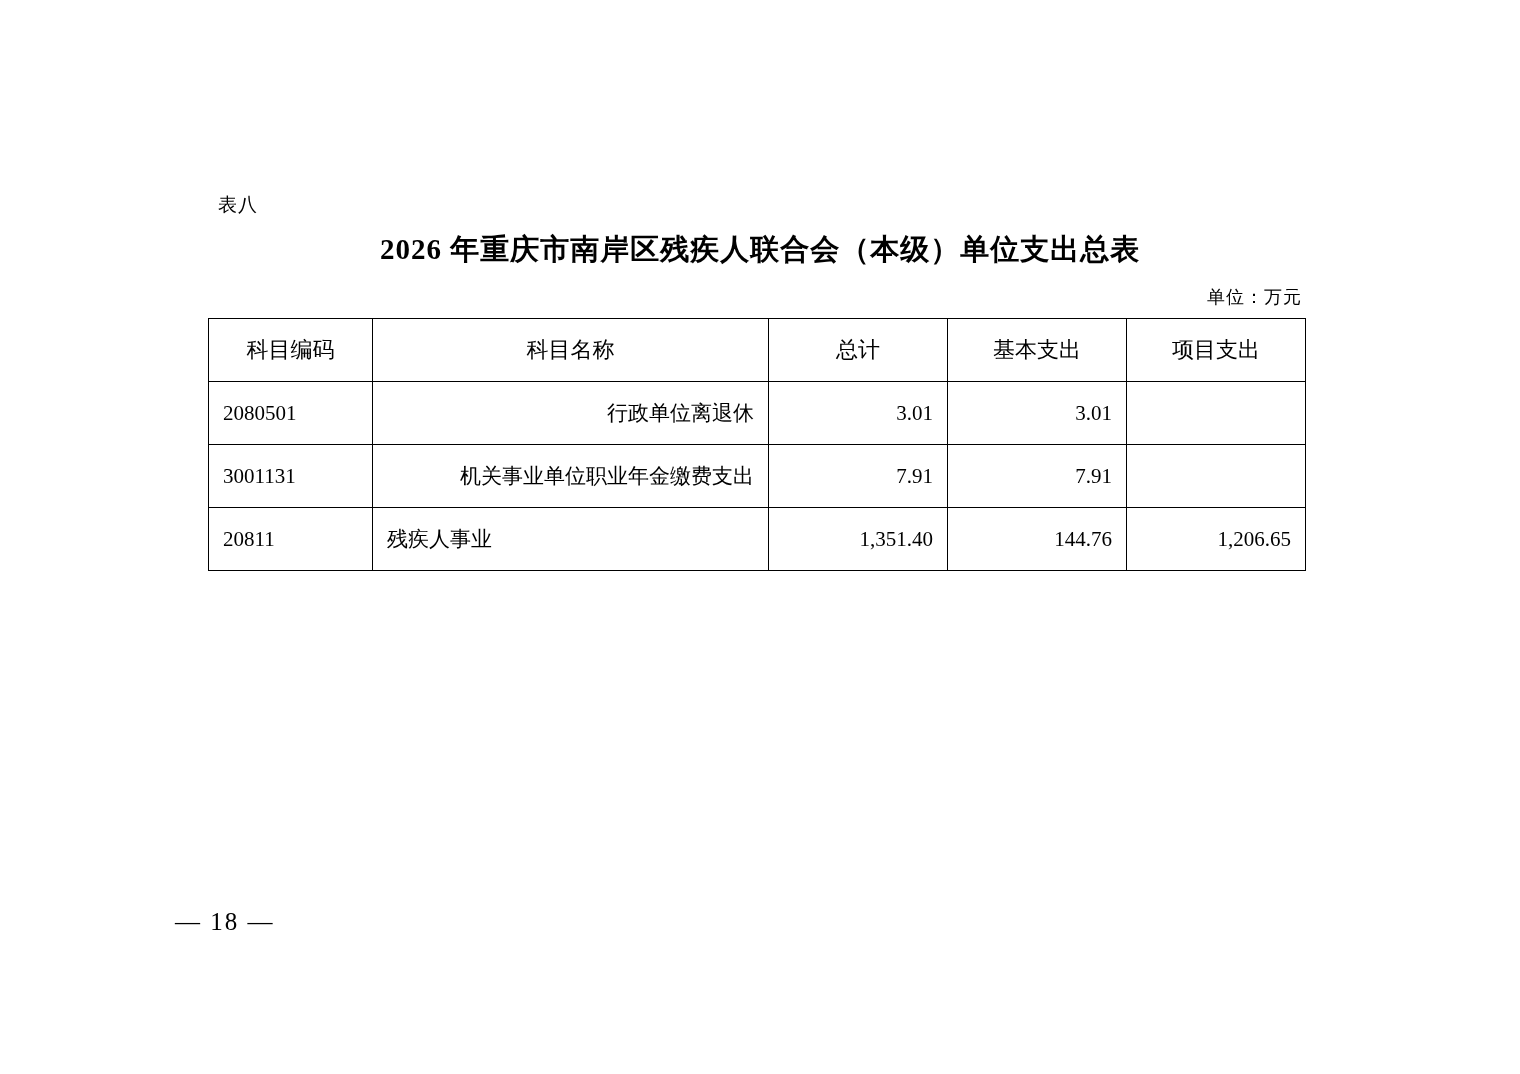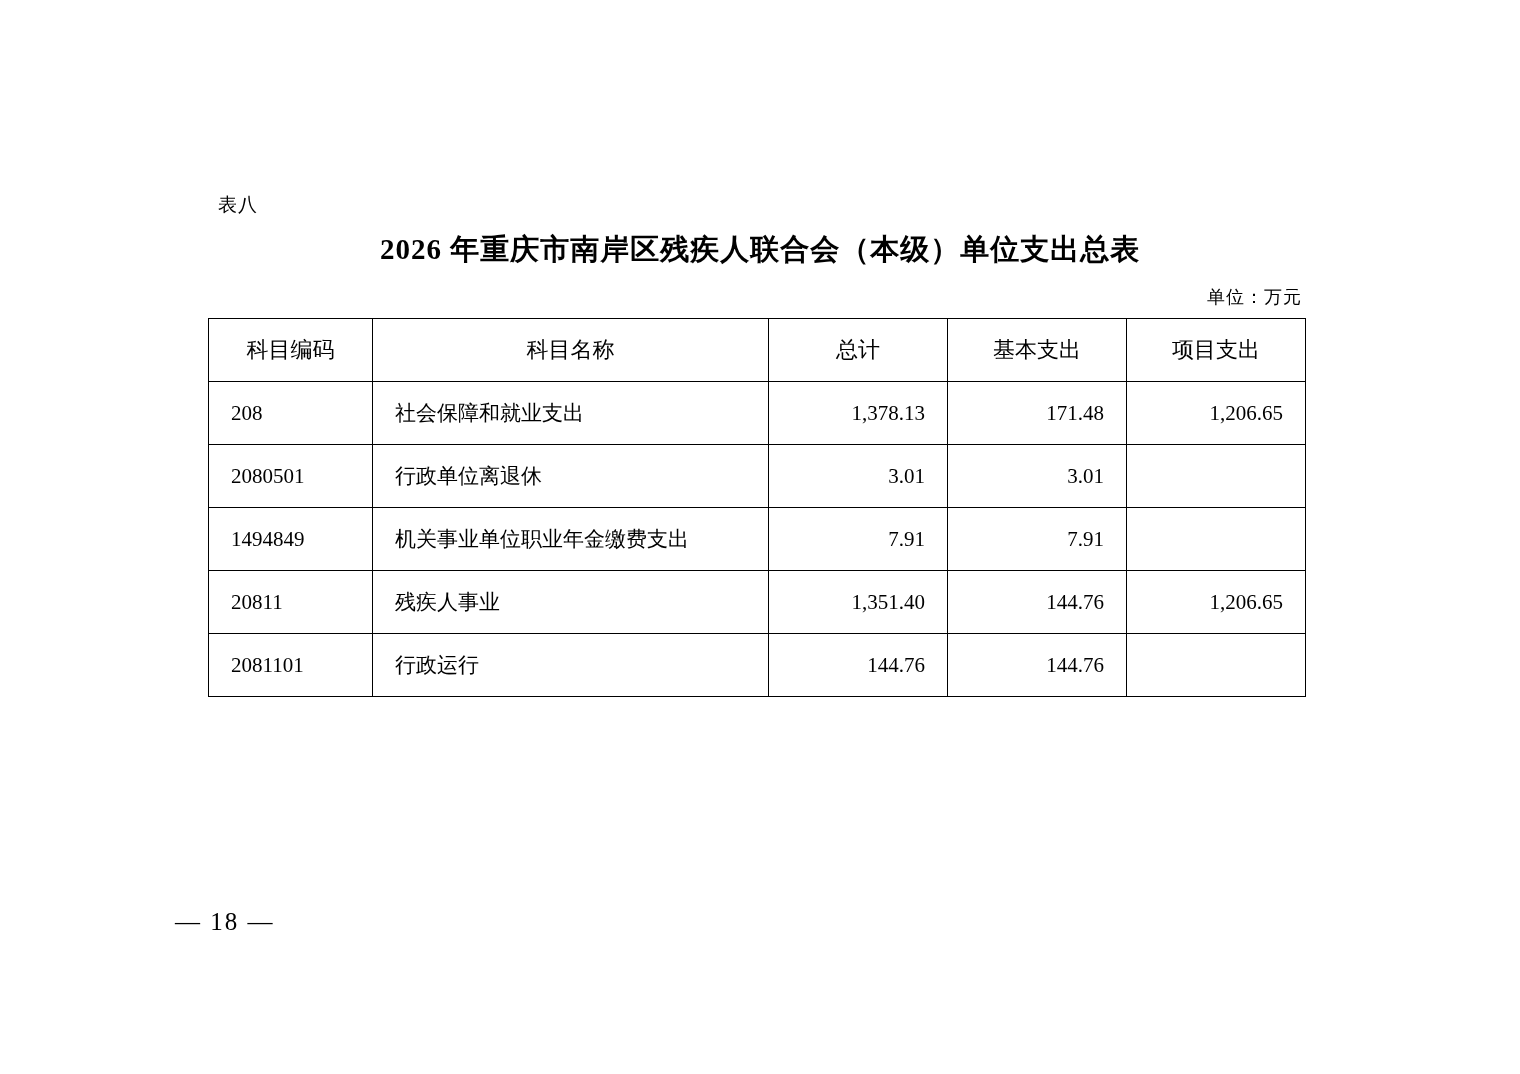--- a/index.html
+++ b/index.html
@@ -59,7 +59,7 @@
     border: 1px solid #000000;
     font-size: 21px;
     font-weight: normal;
-    padding: 0 22px;
+    padding: 0 14px;
     height: 62px;
     vertical-align: middle;
   }

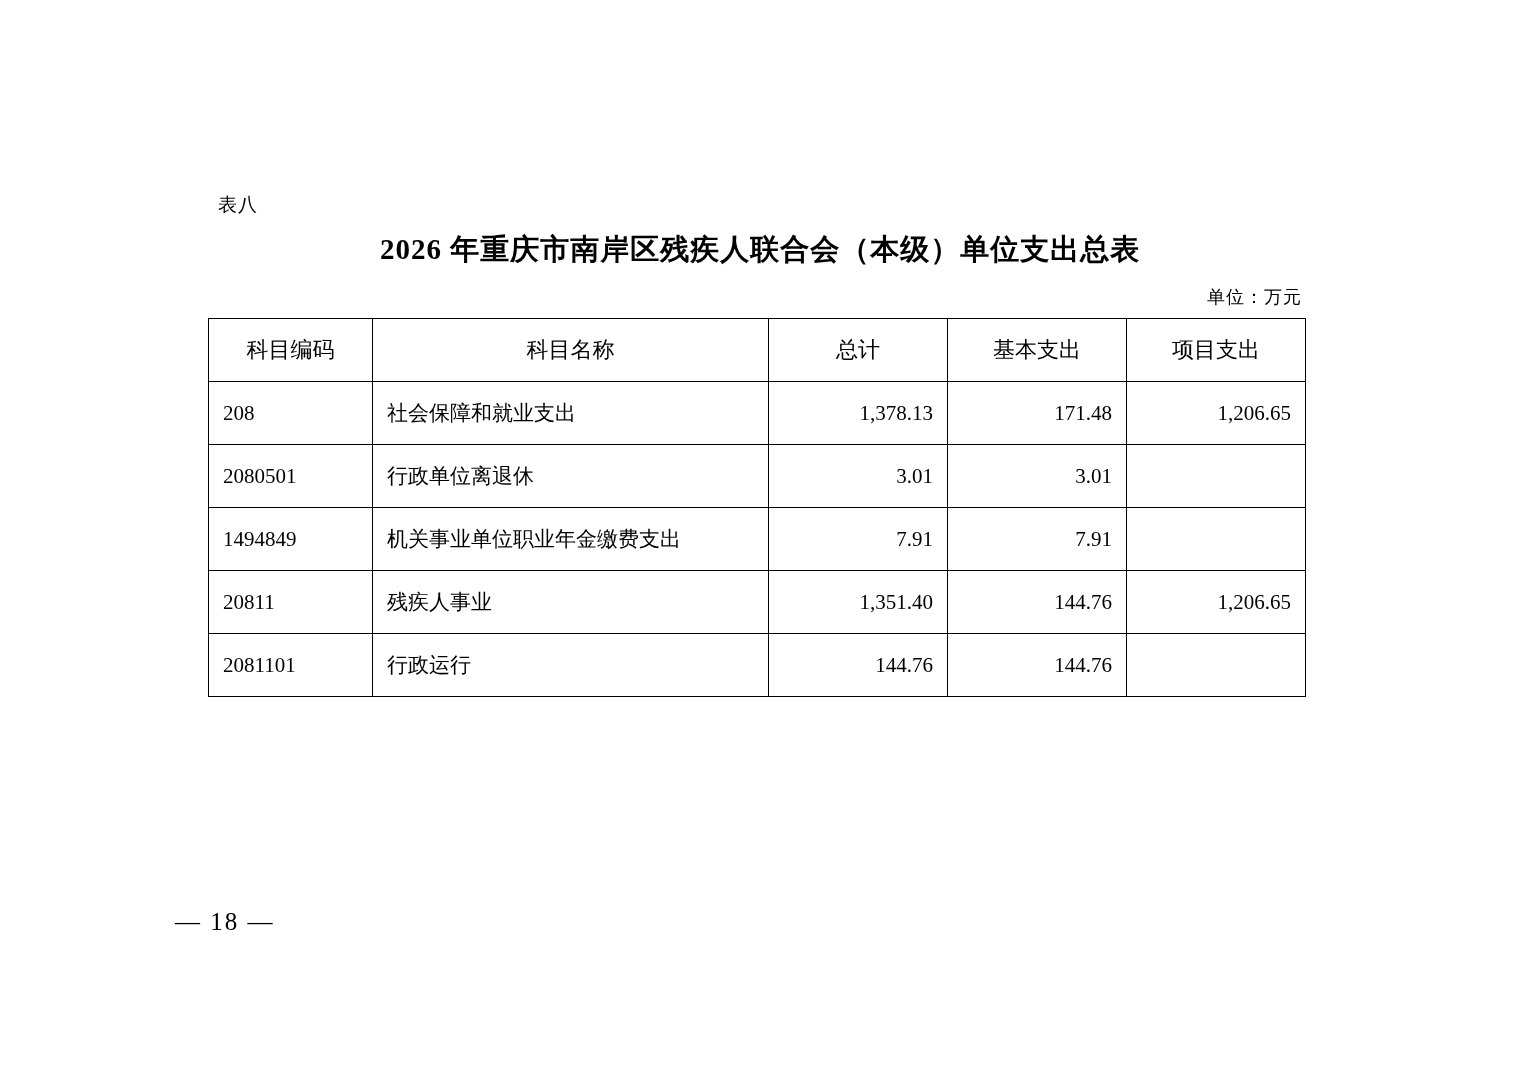--- a/index.html
+++ b/index.html
@@ -128,13 +128,6 @@
         </tr>
       </thead>
       <tbody id="tbody">
-      <tr>
-            <td class="cell-left ind-0">208</td>
-            <td class="name-0">社会保障和就业支出</td>
-            <td class="cell-right">1,378.13</td>
-            <td class="cell-right">171.48</td>
-            <td class="cell-right">1,206.65</td>
-          </tr>
           <tr>
             <td class="cell-left ind-2">2080501</td>
             <td class="name-2">行政单位离退休</td>

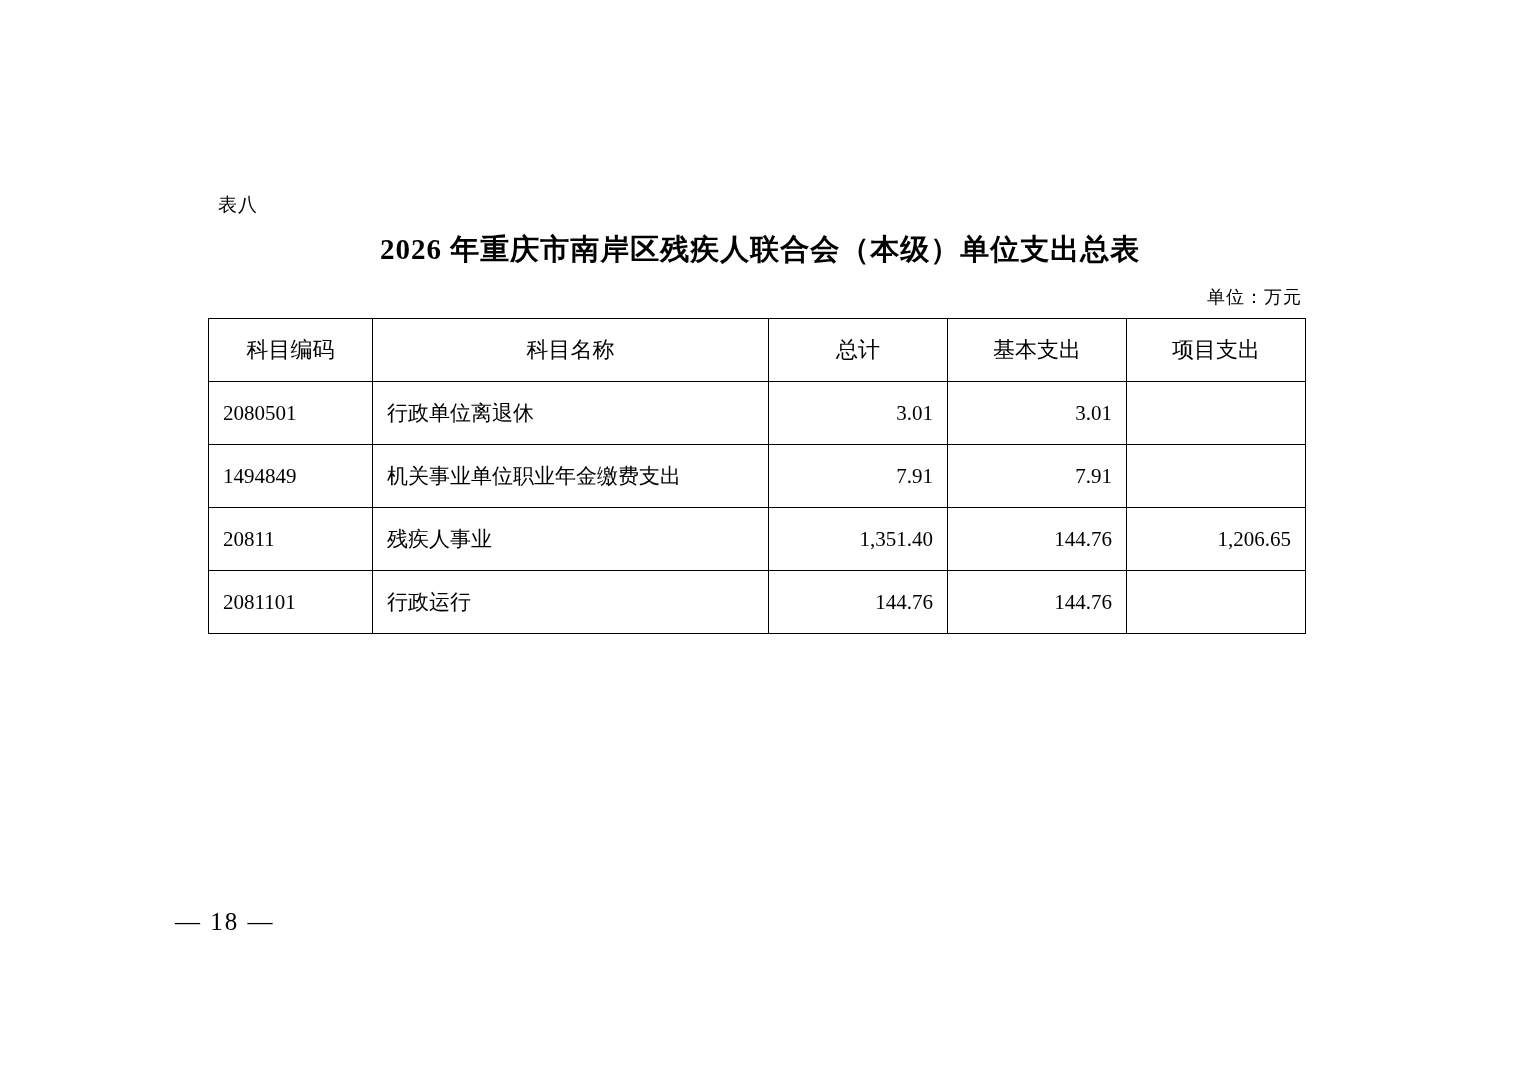--- a/index.html
+++ b/index.html
@@ -88,7 +88,7 @@
   .ind-2 { padding-left: 52px; }
   .name-0 { padding-left: 18px; text-align: left; }
   .name-1 { padding-left: 42px; text-align: left; }
-  .name-2 { padding-left: 52px; text-align: left; }
+  .name-2 { padding-left: 52px; text-align: right; }
 
   .page-number {
     position: absolute;

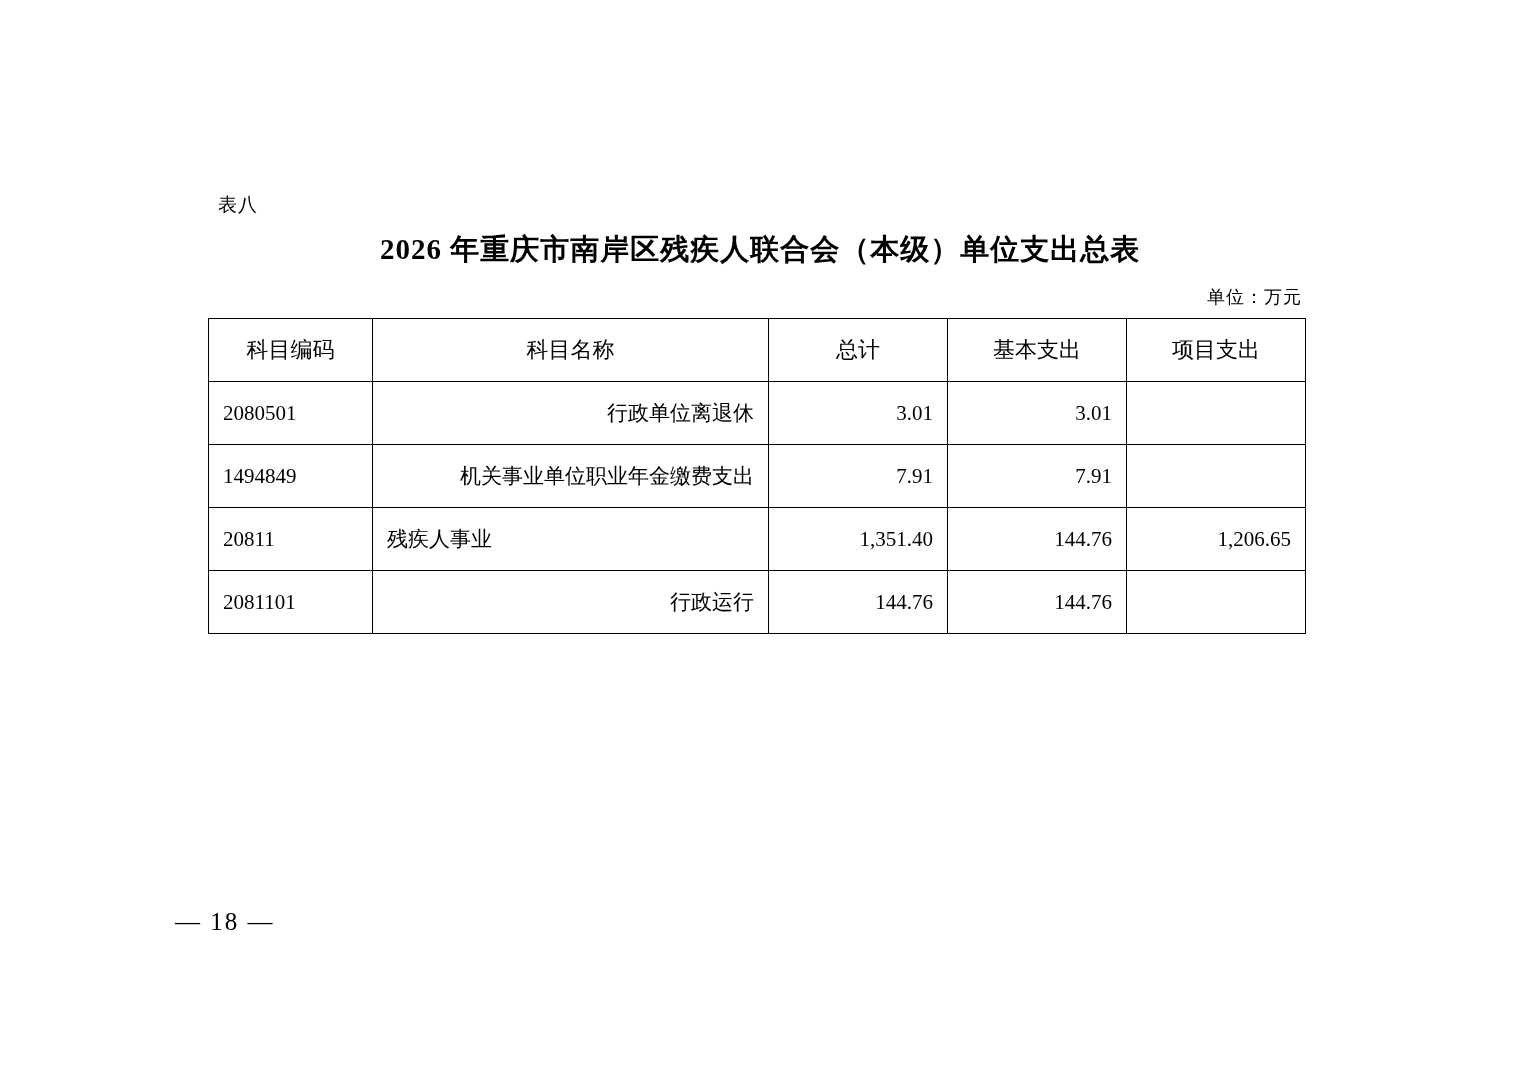--- a/index.html
+++ b/index.html
@@ -136,7 +136,7 @@
             <td class="cell-right"></td>
           </tr>
           <tr>
-            <td class="cell-left ind-2">1494849</td>
+            <td class="cell-left ind-2">3001131</td>
             <td class="name-2">机关事业单位职业年金缴费支出</td>
             <td class="cell-right">7.91</td>
             <td class="cell-right">7.91</td>

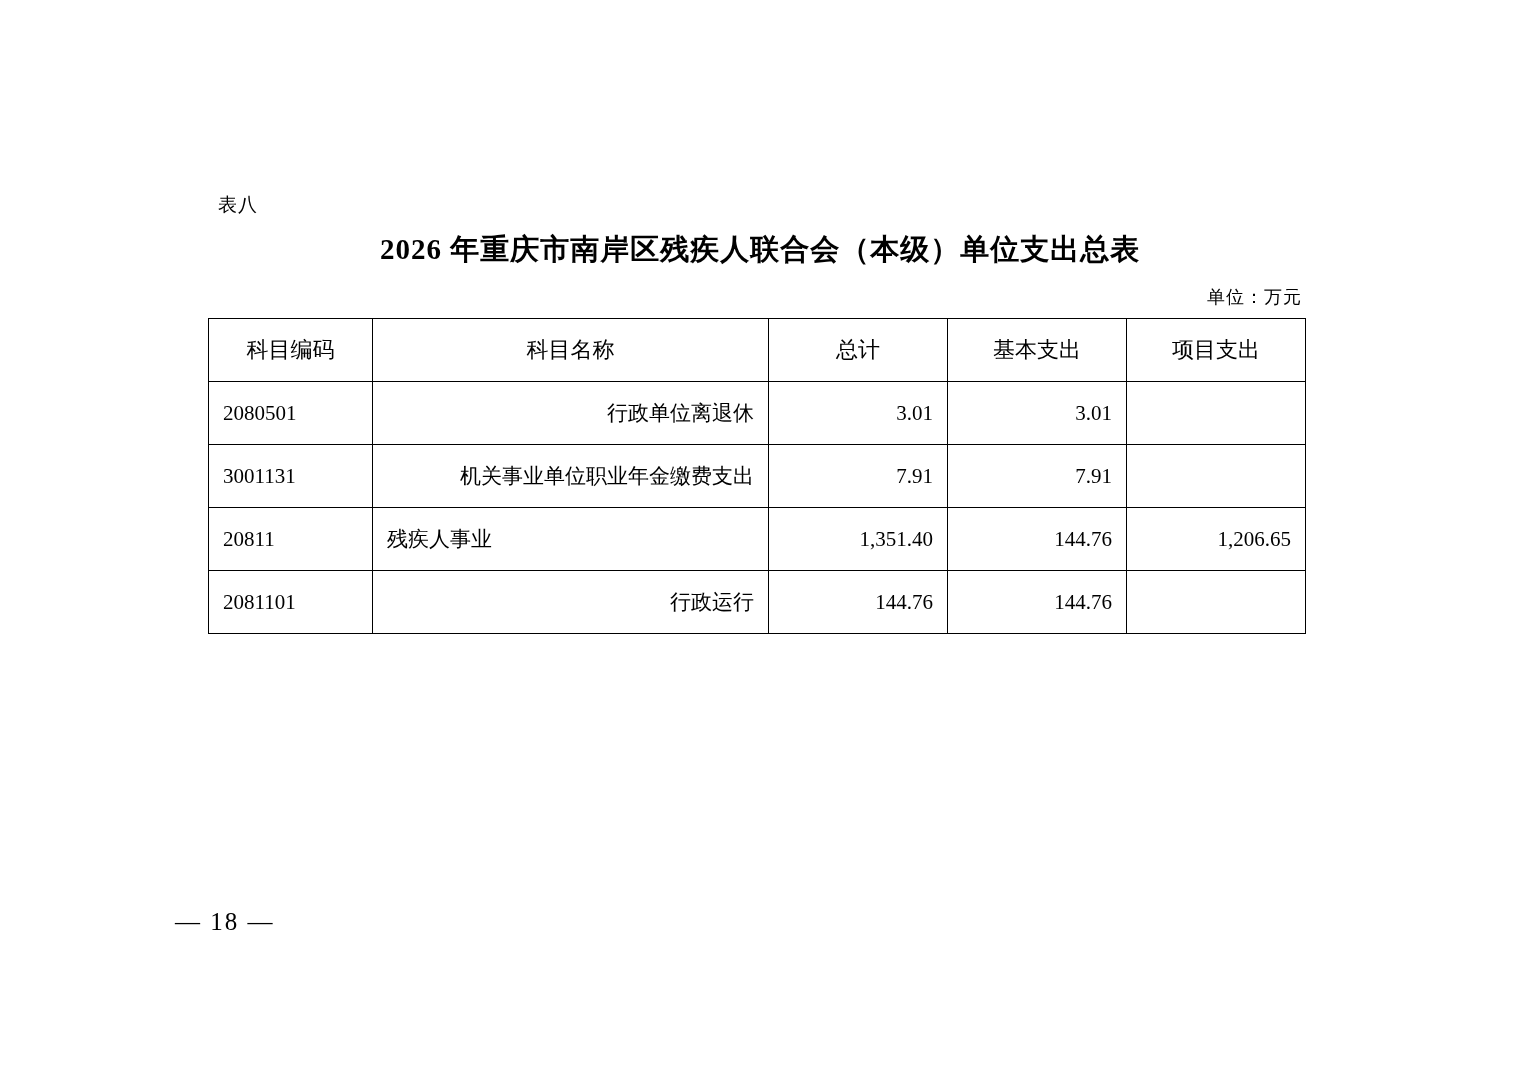--- a/index.html
+++ b/index.html
@@ -149,13 +149,6 @@
             <td class="cell-right">144.76</td>
             <td class="cell-right">1,206.65</td>
           </tr>
-          <tr>
-            <td class="cell-left ind-2">2081101</td>
-            <td class="name-2">行政运行</td>
-            <td class="cell-right">144.76</td>
-            <td class="cell-right">144.76</td>
-            <td class="cell-right"></td>
-          </tr>
         </tbody>
     </table>
   </div>

